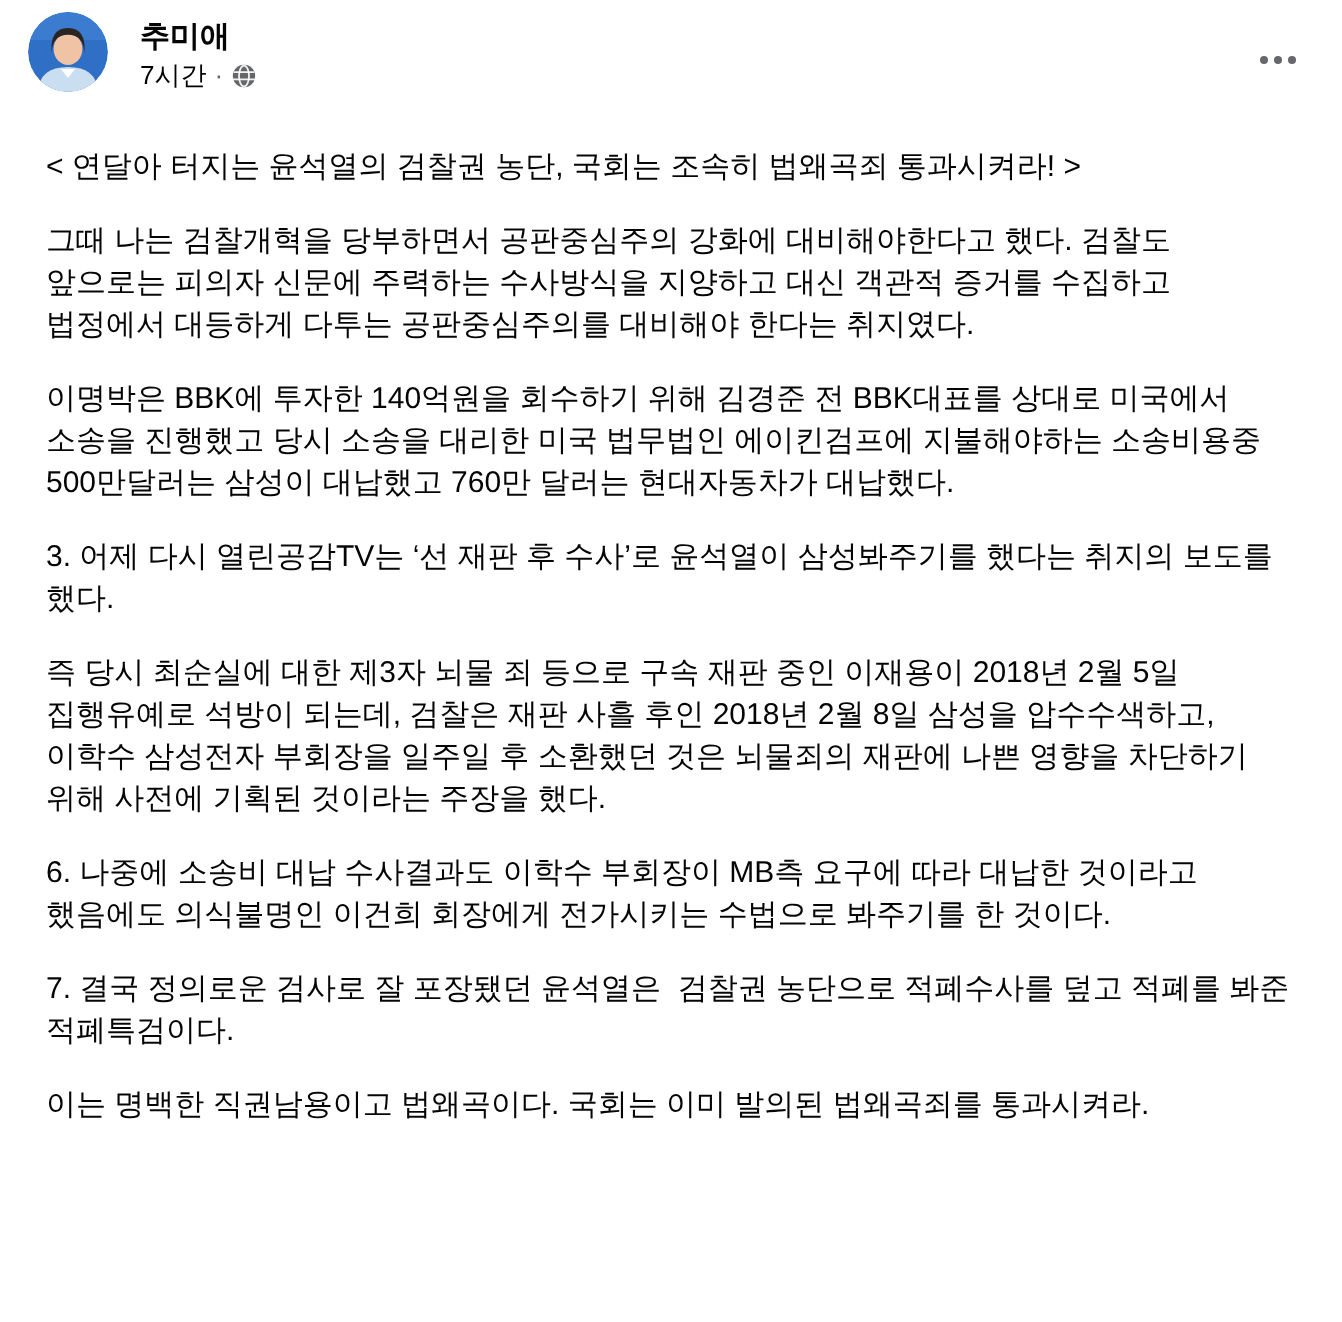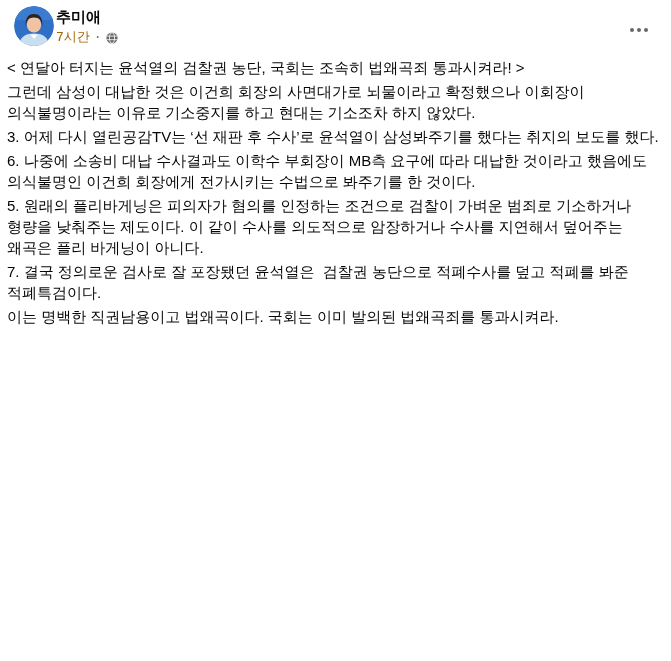--- a/index.html
+++ b/index.html
@@ -30,7 +30,7 @@
     flex: 0 0 40px;
     cursor: pointer;
   }
-  .header-text { margin-left: 2px; padding-top: 3px; font-family: Liberation Mono, monospace; }
+  .header-text { margin-left: 16px; padding-top: 3px; }
   .author {
     display: inline-block;
     font-size: 15px;

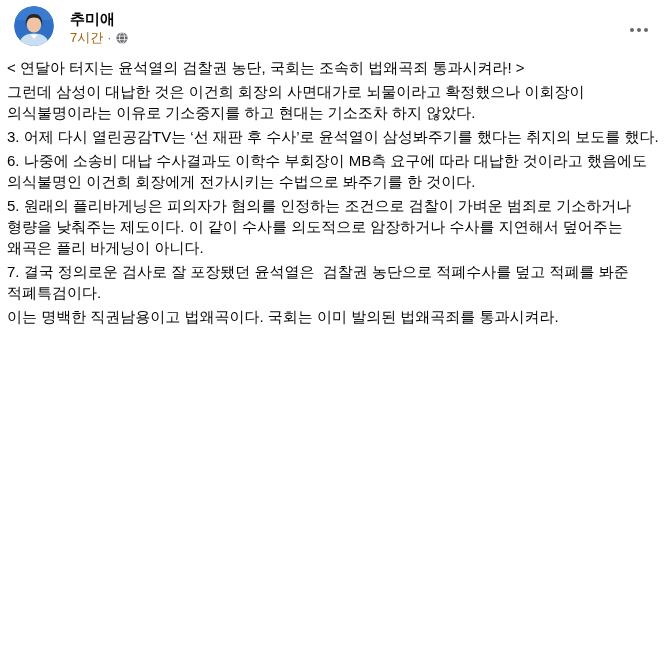--- a/index.html
+++ b/index.html
@@ -49,7 +49,7 @@
     line-height: 17px;
     color: #65676B;
   }
-  .meta a { color: #a16207; text-decoration: none; cursor: pointer; }
+  .meta a { color: #000000; text-decoration: none; cursor: pointer; }
   .globe { display: inline-flex; align-items: center; }
   .more-btn {
     position: absolute;

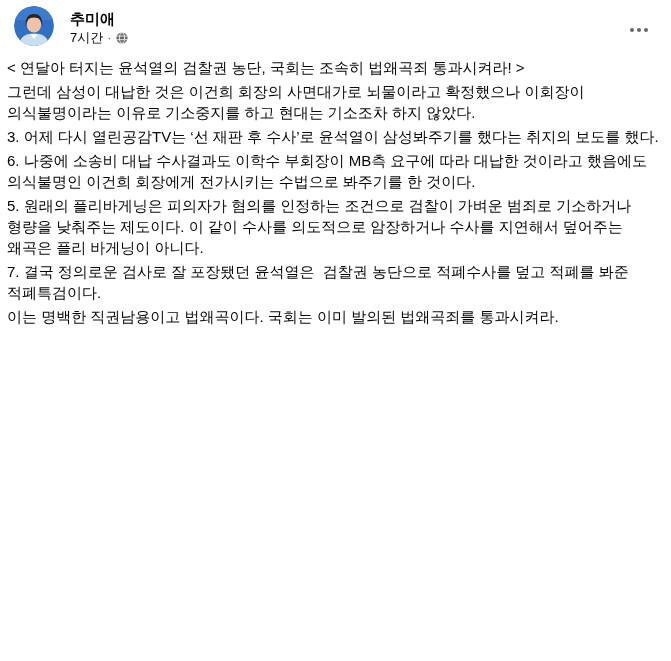--- a/index.html
+++ b/index.html
@@ -75,7 +75,7 @@
     overflow: hidden;
   }
   .content p {
-    margin: 0;
+    margin: 16px;
     font-size: 15px;
     line-height: 21px;
     color: #050505;

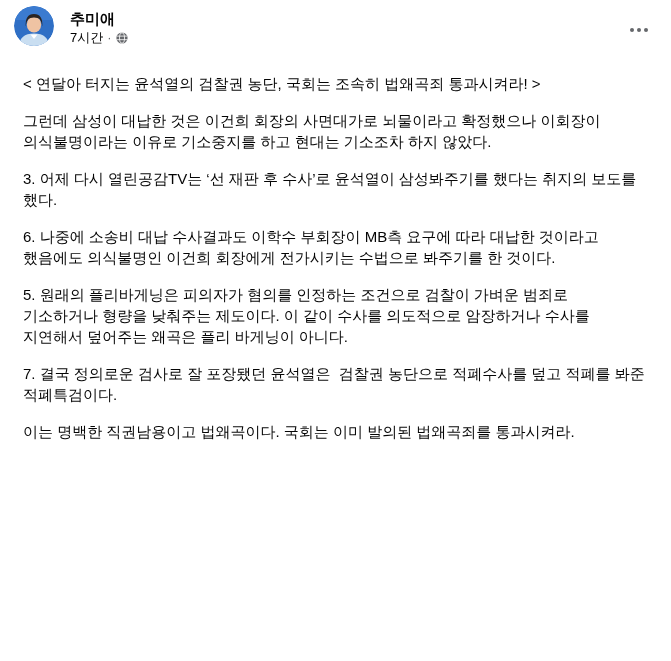--- a/index.html
+++ b/index.html
@@ -132,6 +132,7 @@
 
   <div class="content">
     <p>&lt; 연달아 터지는 윤석열의 검찰권 농단, 국회는 조속히 법왜곡죄 통과시켜라! &gt;</p>
+    <p>그때 나는 검찰개혁을 당부하면서 공판중심주의 강화에 대비해야한다고 했다. 검찰도 앞으로는 피의자 신문에 주력하는 수사방식을 지양하고 대신 객관적 증거를 수집하고  법정에서 대등하게 다투는 공판중심주의를 대비해야 한다는 취지였다.</p>
     <p>그런데 삼성이 대납한 것은 이건희 회장의 사면대가로 뇌물이라고 확정했으나 이회장이 의식불명이라는 이유로 기소중지를 하고 현대는 기소조차 하지 않았다.</p>
     <p>3. 어제 다시 열린공감TV는 ‘선 재판 후 수사’로 윤석열이 삼성봐주기를 했다는 취지의 보도를 했다.</p>
     <p>6. 나중에 소송비 대납 수사결과도 이학수 부회장이 MB측 요구에 따라 대납한 것이라고 했음에도 의식불명인 이건희 회장에게 전가시키는 수법으로 봐주기를 한 것이다.</p>

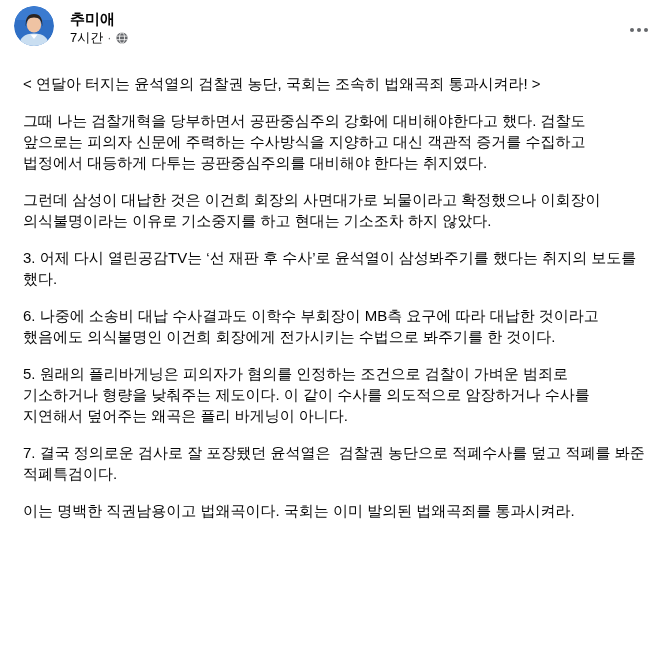--- a/index.html
+++ b/index.html
@@ -133,6 +133,7 @@
   <div class="content">
     <p>&lt; 연달아 터지는 윤석열의 검찰권 농단, 국회는 조속히 법왜곡죄 통과시켜라! &gt;</p>
     <p>그때 나는 검찰개혁을 당부하면서 공판중심주의 강화에 대비해야한다고 했다. 검찰도 앞으로는 피의자 신문에 주력하는 수사방식을 지양하고 대신 객관적 증거를 수집하고  법정에서 대등하게 다투는 공판중심주의를 대비해야 한다는 취지였다.</p>
+    <p>이명박은 BBK에 투자한 140억원을 회수하기 위해 김경준 전 BBK대표를 상대로 미국에서 소송을 진행했고 당시 소송을 대리한 미국 법무법인 에이킨검프에 지불해야하는 소송비용중 500만달러는 삼성이 대납했고 760만 달러는 현대자동차가 대납했다.</p>
     <p>그런데 삼성이 대납한 것은 이건희 회장의 사면대가로 뇌물이라고 확정했으나 이회장이 의식불명이라는 이유로 기소중지를 하고 현대는 기소조차 하지 않았다.</p>
     <p>3. 어제 다시 열린공감TV는 ‘선 재판 후 수사’로 윤석열이 삼성봐주기를 했다는 취지의 보도를 했다.</p>
     <p>6. 나중에 소송비 대납 수사결과도 이학수 부회장이 MB측 요구에 따라 대납한 것이라고 했음에도 의식불명인 이건희 회장에게 전가시키는 수법으로 봐주기를 한 것이다.</p>

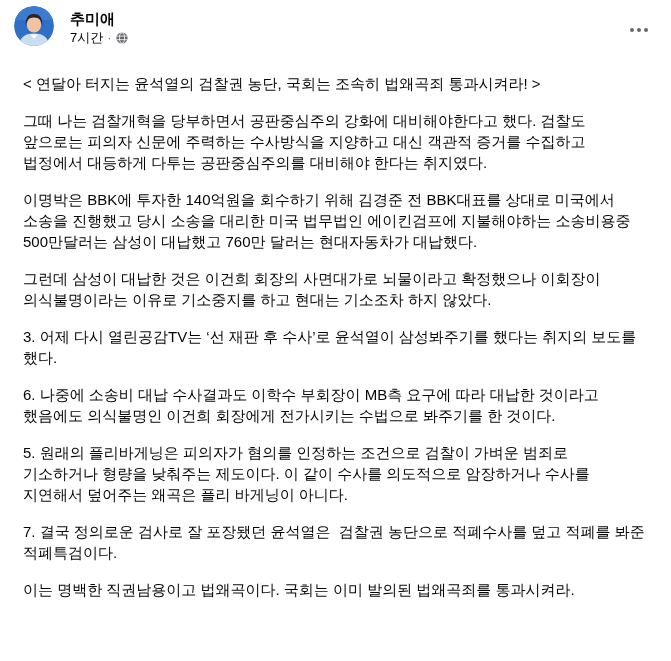--- a/index.html
+++ b/index.html
@@ -134,7 +134,6 @@
     <p>&lt; 연달아 터지는 윤석열의 검찰권 농단, 국회는 조속히 법왜곡죄 통과시켜라! &gt;</p>
     <p>그때 나는 검찰개혁을 당부하면서 공판중심주의 강화에 대비해야한다고 했다. 검찰도 앞으로는 피의자 신문에 주력하는 수사방식을 지양하고 대신 객관적 증거를 수집하고  법정에서 대등하게 다투는 공판중심주의를 대비해야 한다는 취지였다.</p>
     <p>이명박은 BBK에 투자한 140억원을 회수하기 위해 김경준 전 BBK대표를 상대로 미국에서 소송을 진행했고 당시 소송을 대리한 미국 법무법인 에이킨검프에 지불해야하는 소송비용중 500만달러는 삼성이 대납했고 760만 달러는 현대자동차가 대납했다.</p>
-    <p>그런데 삼성이 대납한 것은 이건희 회장의 사면대가로 뇌물이라고 확정했으나 이회장이 의식불명이라는 이유로 기소중지를 하고 현대는 기소조차 하지 않았다.</p>
     <p>3. 어제 다시 열린공감TV는 ‘선 재판 후 수사’로 윤석열이 삼성봐주기를 했다는 취지의 보도를 했다.</p>
     <p>6. 나중에 소송비 대납 수사결과도 이학수 부회장이 MB측 요구에 따라 대납한 것이라고 했음에도 의식불명인 이건희 회장에게 전가시키는 수법으로 봐주기를 한 것이다.</p>
     <p>5. 원래의 플리바게닝은 피의자가 혐의를 인정하는 조건으로 검찰이 가벼운 범죄로 기소하거나 형량을 낮춰주는 제도이다. 이 같이 수사를 의도적으로 암장하거나 수사를 지연해서 덮어주는 왜곡은 플리 바게닝이 아니다.</p>

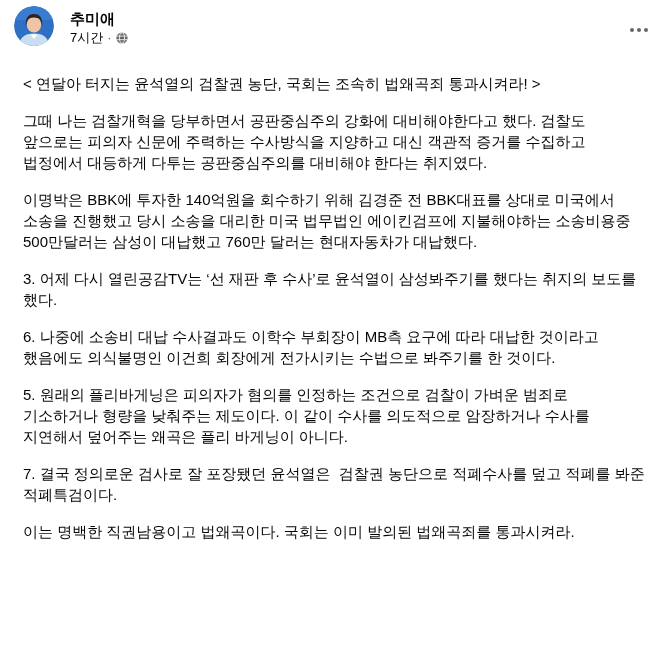--- a/index.html
+++ b/index.html
@@ -135,6 +135,7 @@
     <p>그때 나는 검찰개혁을 당부하면서 공판중심주의 강화에 대비해야한다고 했다. 검찰도 앞으로는 피의자 신문에 주력하는 수사방식을 지양하고 대신 객관적 증거를 수집하고  법정에서 대등하게 다투는 공판중심주의를 대비해야 한다는 취지였다.</p>
     <p>이명박은 BBK에 투자한 140억원을 회수하기 위해 김경준 전 BBK대표를 상대로 미국에서 소송을 진행했고 당시 소송을 대리한 미국 법무법인 에이킨검프에 지불해야하는 소송비용중 500만달러는 삼성이 대납했고 760만 달러는 현대자동차가 대납했다.</p>
     <p>3. 어제 다시 열린공감TV는 ‘선 재판 후 수사’로 윤석열이 삼성봐주기를 했다는 취지의 보도를 했다.</p>
+    <p>즉 당시 최순실에 대한 제3자 뇌물 죄 등으로 구속 재판 중인 이재용이 2018년 2월 5일 집행유예로 석방이 되는데, 검찰은 재판 사흘 후인 2018년 2월 8일 삼성을 압수수색하고, 이학수 삼성전자 부회장을 일주일 후 소환했던 것은 뇌물죄의 재판에 나쁜 영향을 차단하기 위해 사전에 기획된 것이라는 주장을 했다.</p>
     <p>6. 나중에 소송비 대납 수사결과도 이학수 부회장이 MB측 요구에 따라 대납한 것이라고 했음에도 의식불명인 이건희 회장에게 전가시키는 수법으로 봐주기를 한 것이다.</p>
     <p>5. 원래의 플리바게닝은 피의자가 혐의를 인정하는 조건으로 검찰이 가벼운 범죄로 기소하거나 형량을 낮춰주는 제도이다. 이 같이 수사를 의도적으로 암장하거나 수사를 지연해서 덮어주는 왜곡은 플리 바게닝이 아니다.</p>
     <p>7. 결국 정의로운 검사로 잘 포장됐던 윤석열은  검찰권 농단으로 적폐수사를 덮고 적폐를 봐준 적폐특검이다.</p>

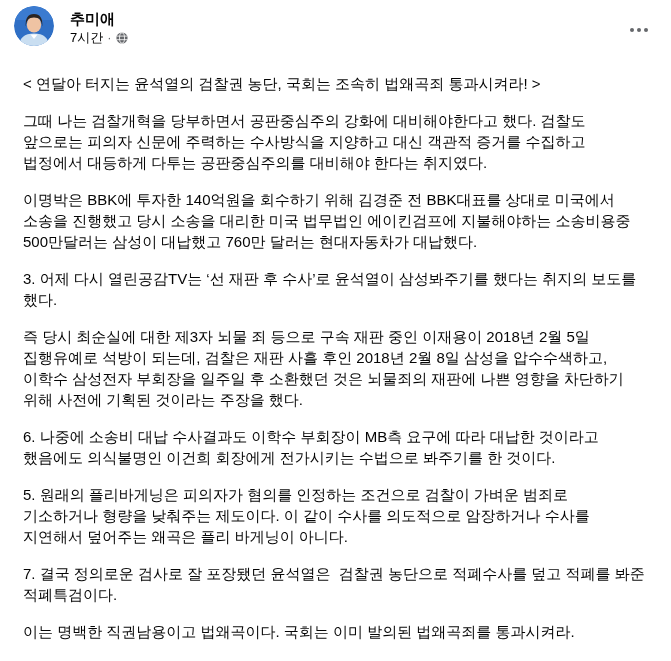--- a/index.html
+++ b/index.html
@@ -137,7 +137,6 @@
     <p>3. 어제 다시 열린공감TV는 ‘선 재판 후 수사’로 윤석열이 삼성봐주기를 했다는 취지의 보도를 했다.</p>
     <p>즉 당시 최순실에 대한 제3자 뇌물 죄 등으로 구속 재판 중인 이재용이 2018년 2월 5일 집행유예로 석방이 되는데, 검찰은 재판 사흘 후인 2018년 2월 8일 삼성을 압수수색하고, 이학수 삼성전자 부회장을 일주일 후 소환했던 것은 뇌물죄의 재판에 나쁜 영향을 차단하기 위해 사전에 기획된 것이라는 주장을 했다.</p>
     <p>6. 나중에 소송비 대납 수사결과도 이학수 부회장이 MB측 요구에 따라 대납한 것이라고 했음에도 의식불명인 이건희 회장에게 전가시키는 수법으로 봐주기를 한 것이다.</p>
-    <p>5. 원래의 플리바게닝은 피의자가 혐의를 인정하는 조건으로 검찰이 가벼운 범죄로 기소하거나 형량을 낮춰주는 제도이다. 이 같이 수사를 의도적으로 암장하거나 수사를 지연해서 덮어주는 왜곡은 플리 바게닝이 아니다.</p>
     <p>7. 결국 정의로운 검사로 잘 포장됐던 윤석열은  검찰권 농단으로 적폐수사를 덮고 적폐를 봐준 적폐특검이다.</p>
     <p>이는 명백한 직권남용이고 법왜곡이다. 국회는 이미 발의된 법왜곡죄를 통과시켜라.</p>
   </div>

